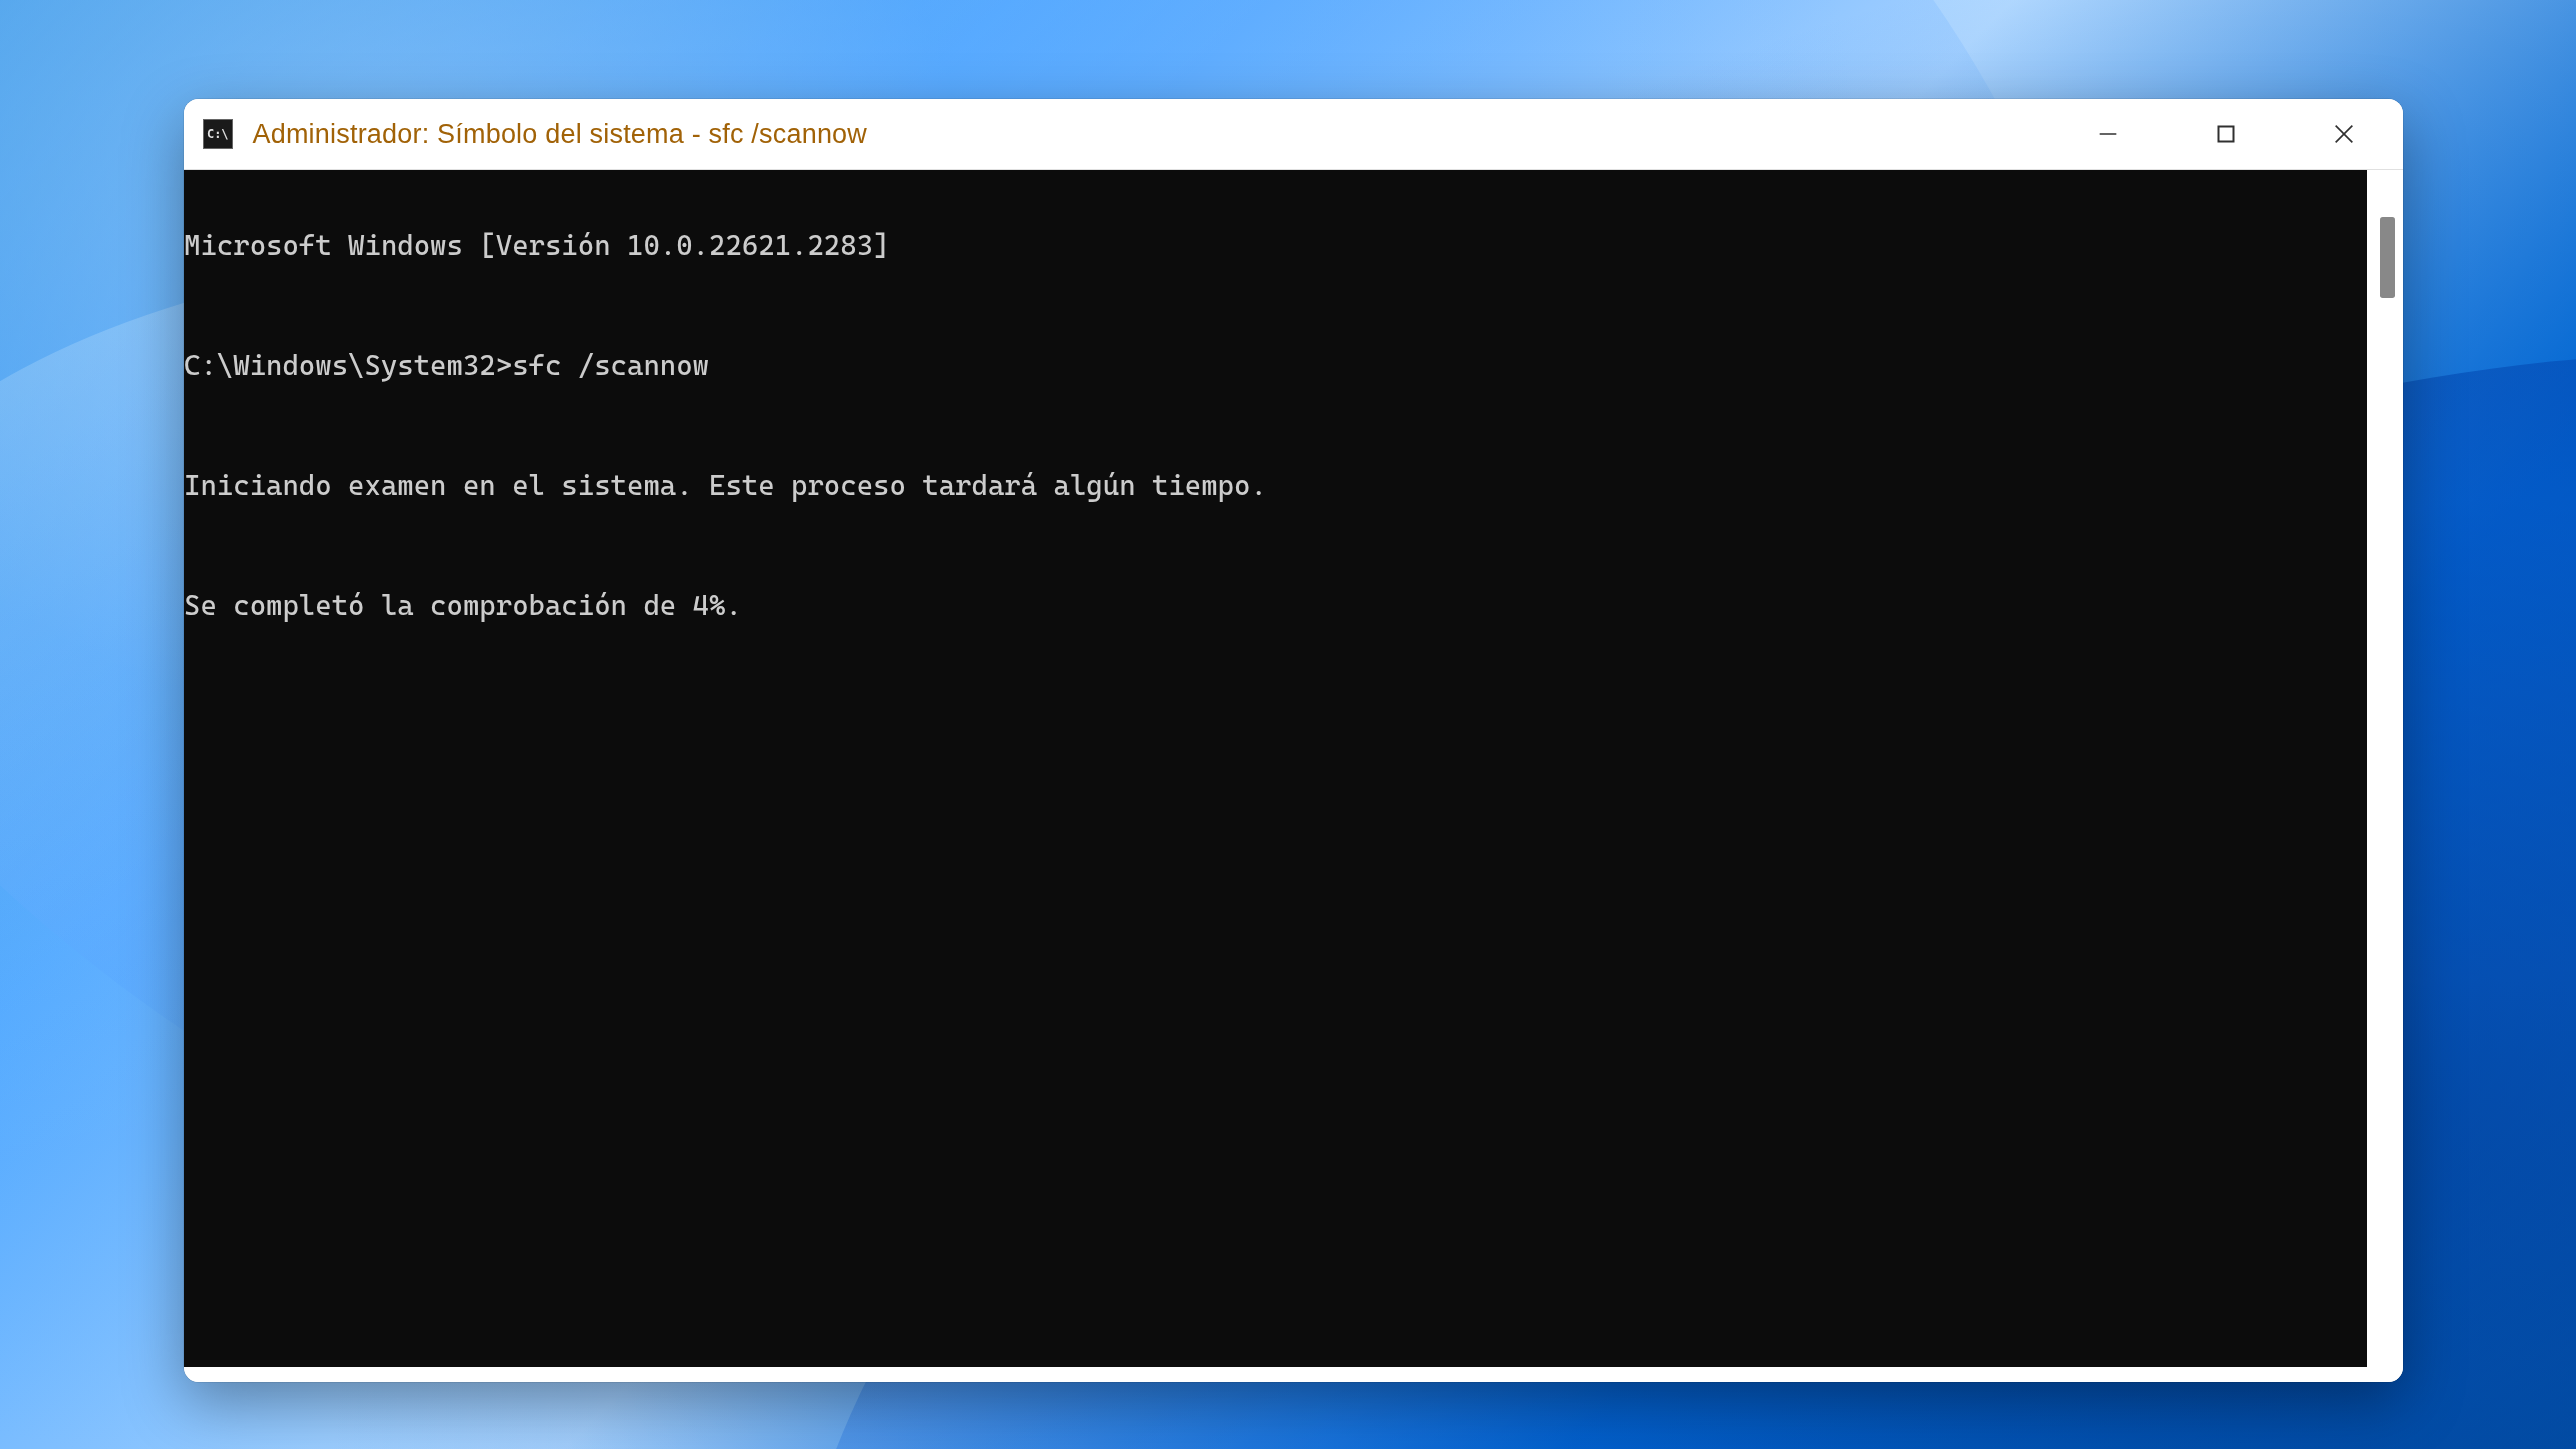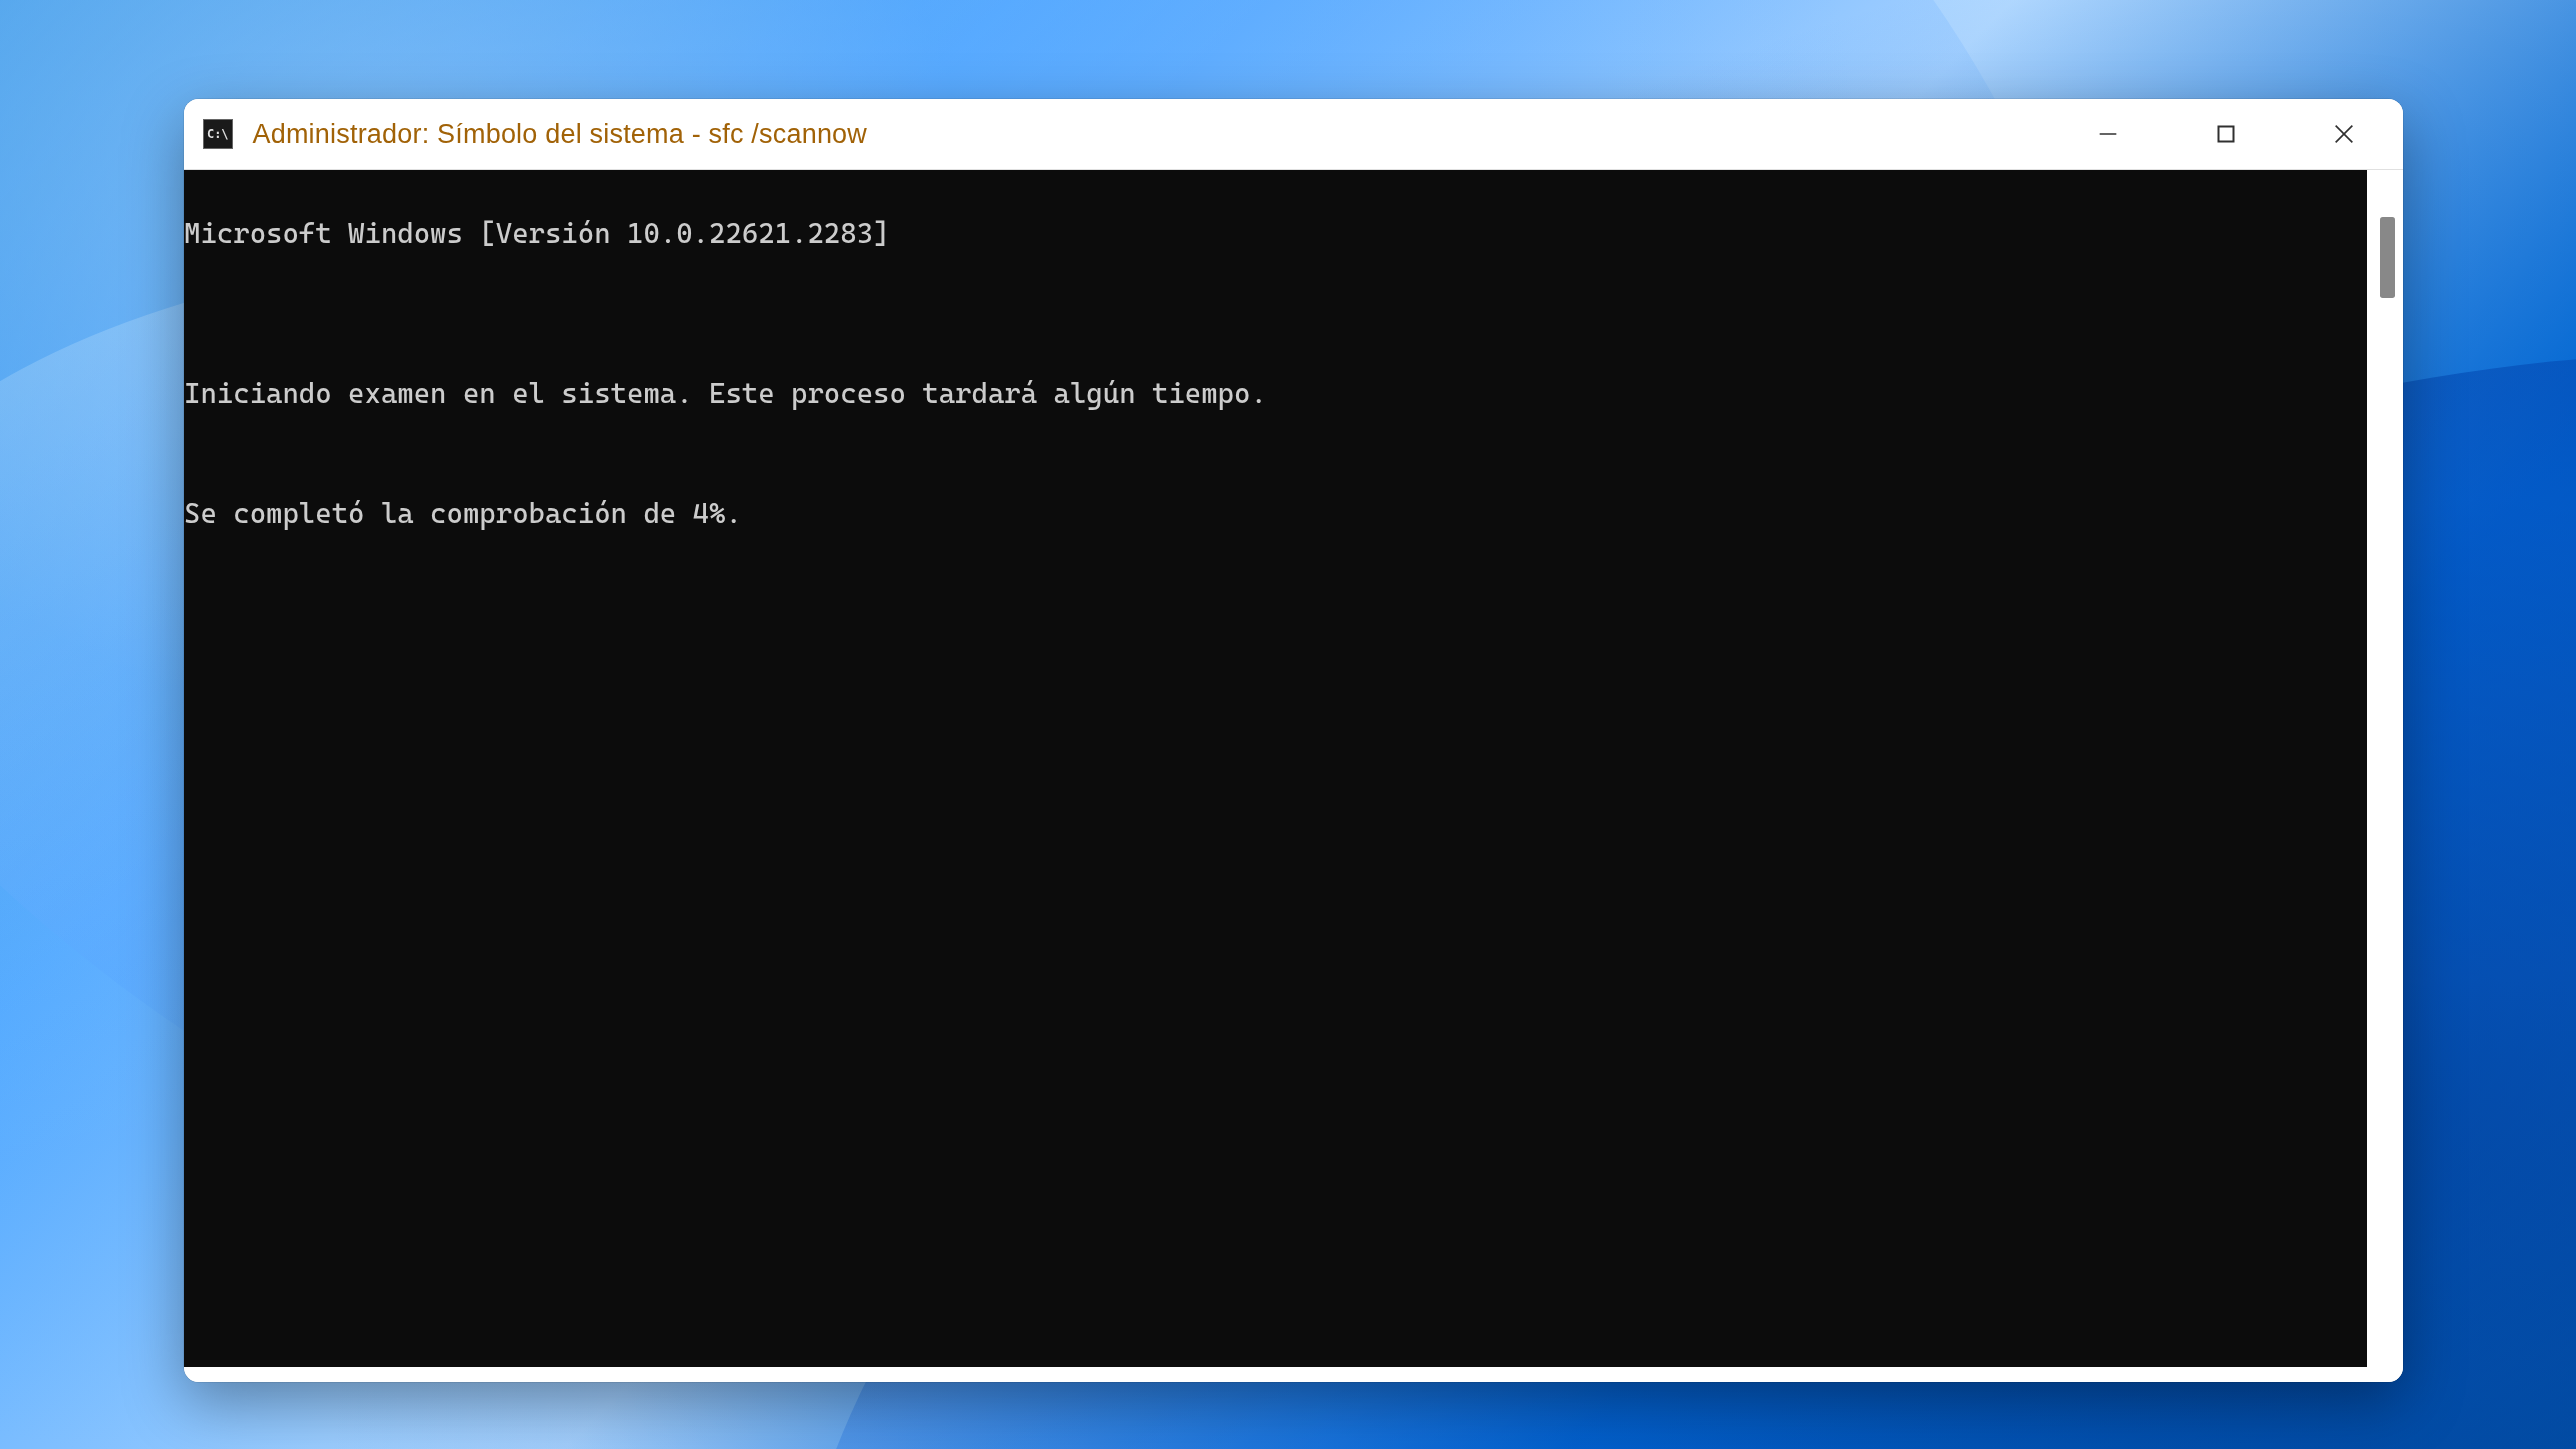--- a/index.html
+++ b/index.html
@@ -151,7 +151,7 @@
       right: 36px;
       bottom: 14.8px;
       background: #0c0c0c;
-      padding-top: 4px;
+      padding-top: 16px;
     }
     
     .terminal-content {

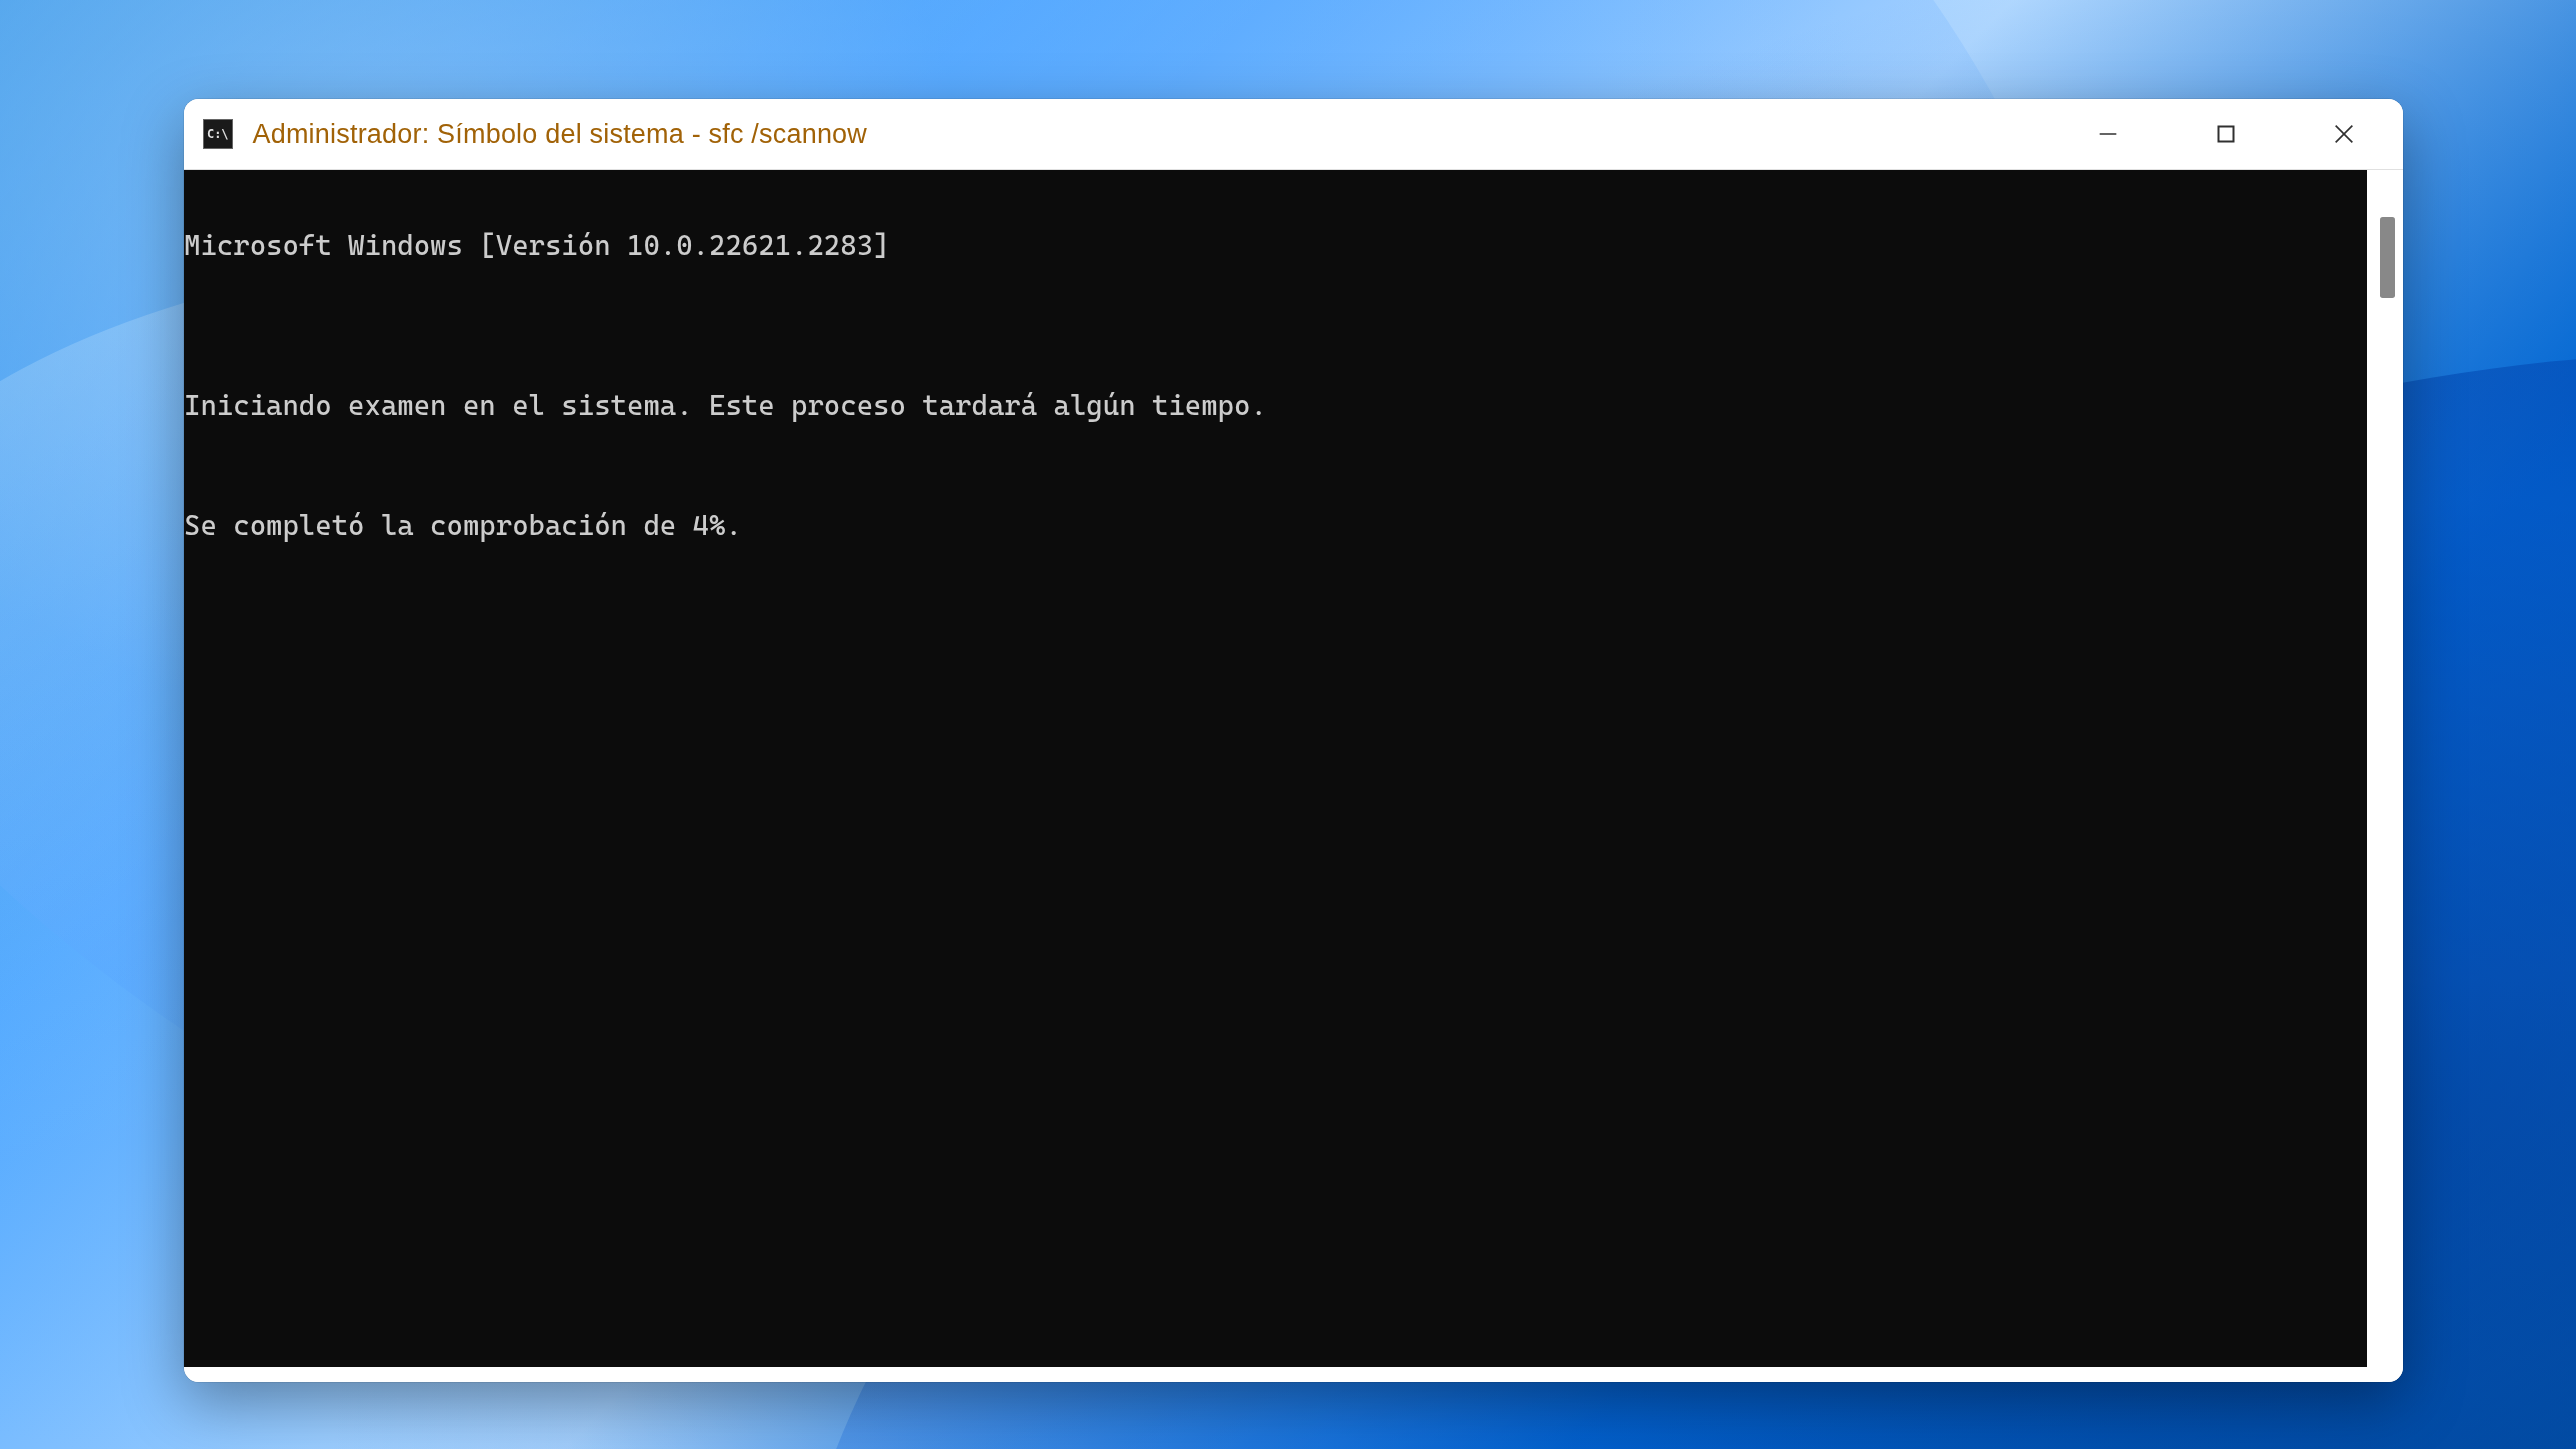--- a/index.html
+++ b/index.html
@@ -234,6 +234,7 @@
     <div class="terminal-content">
 <div class="terminal-line">Microsoft Windows [Versión 10.0.22621.2283]</div>
 <div class="terminal-line"></div>
+<div class="terminal-line">C:\Windows\System32&gt;sfc /scannow</div>
 <div class="terminal-line"></div>
 <div class="terminal-line">Iniciando examen en el sistema. Este proceso tardará algún tiempo.</div>
 <div class="terminal-line"></div>

